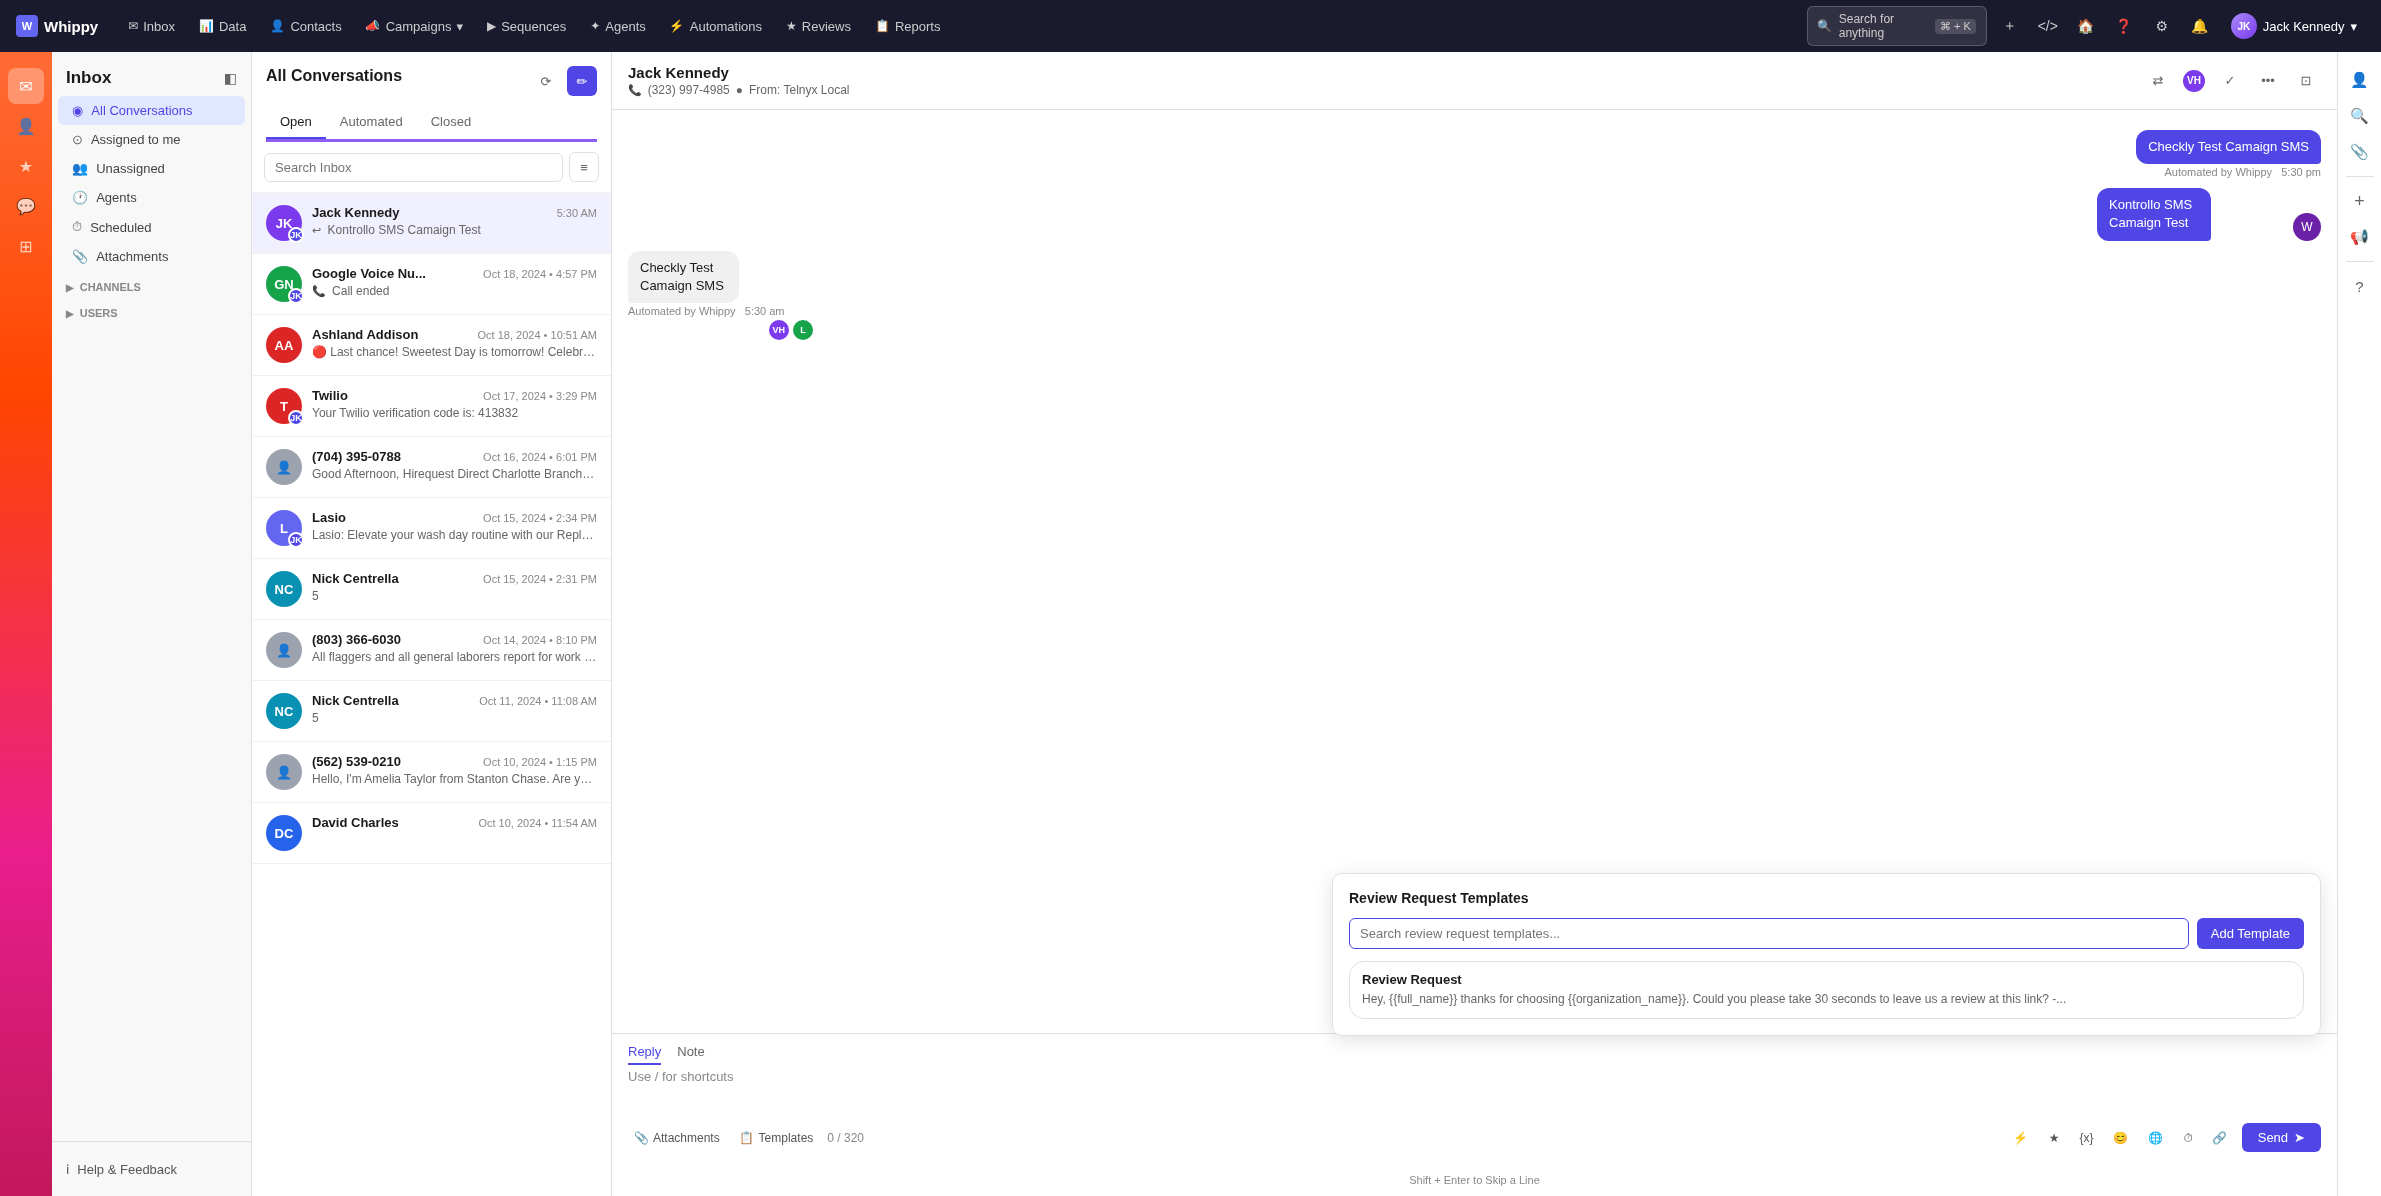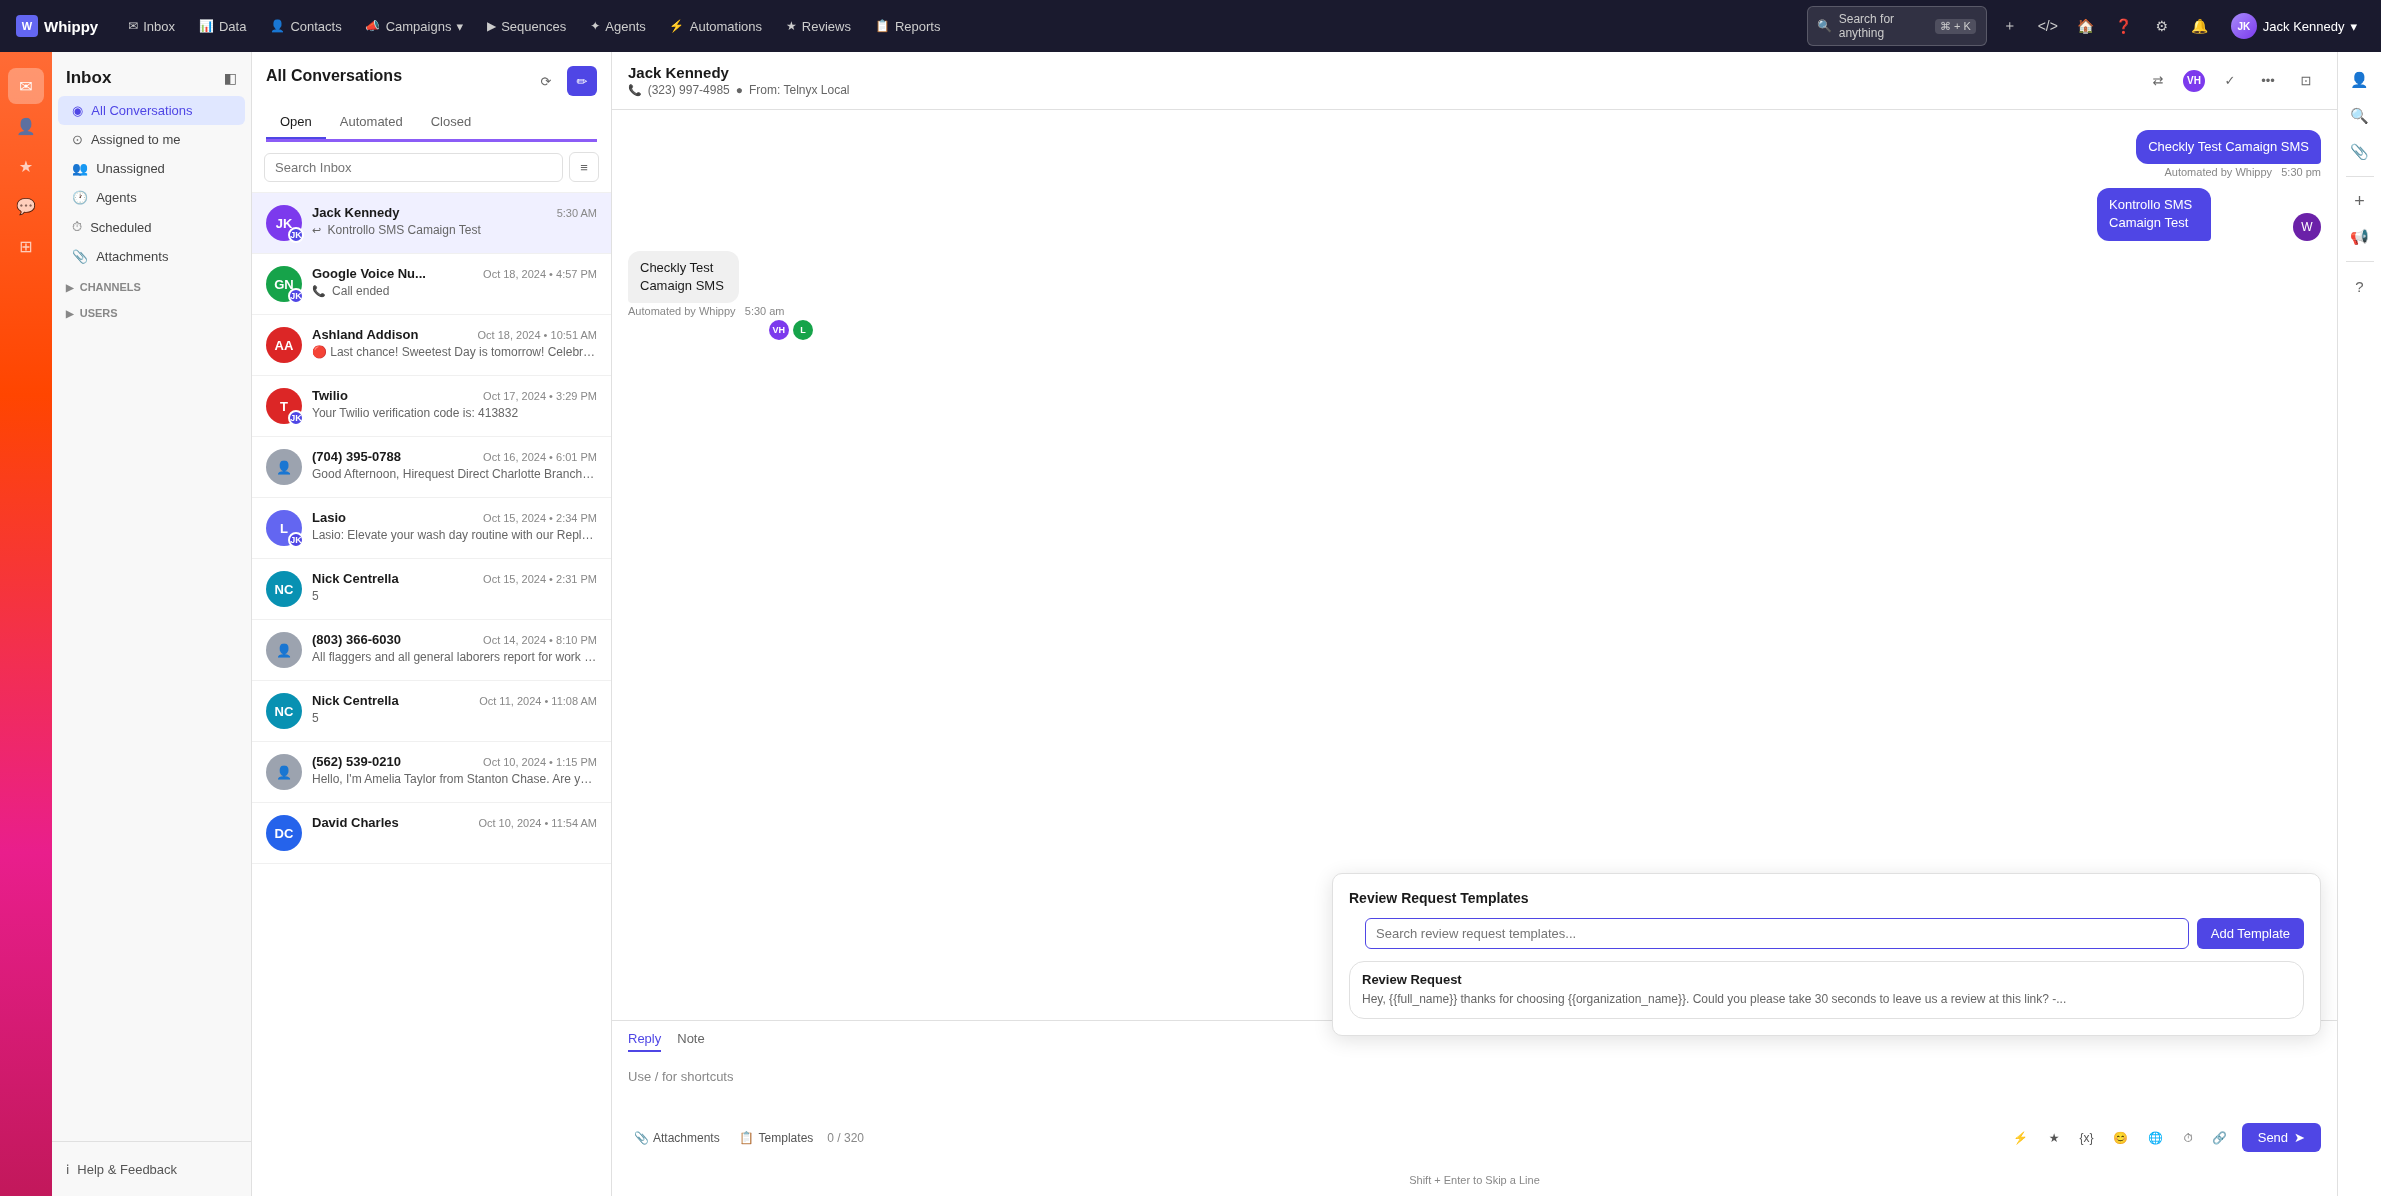--- a/index.html
+++ b/index.html
@@ -317,7 +317,6 @@
       font-size: 13px;
       outline: none;
       color: #555;
-      margin-left: 16px;
     }
     .rt-add-btn {
       background: #4f46e5; color: white;

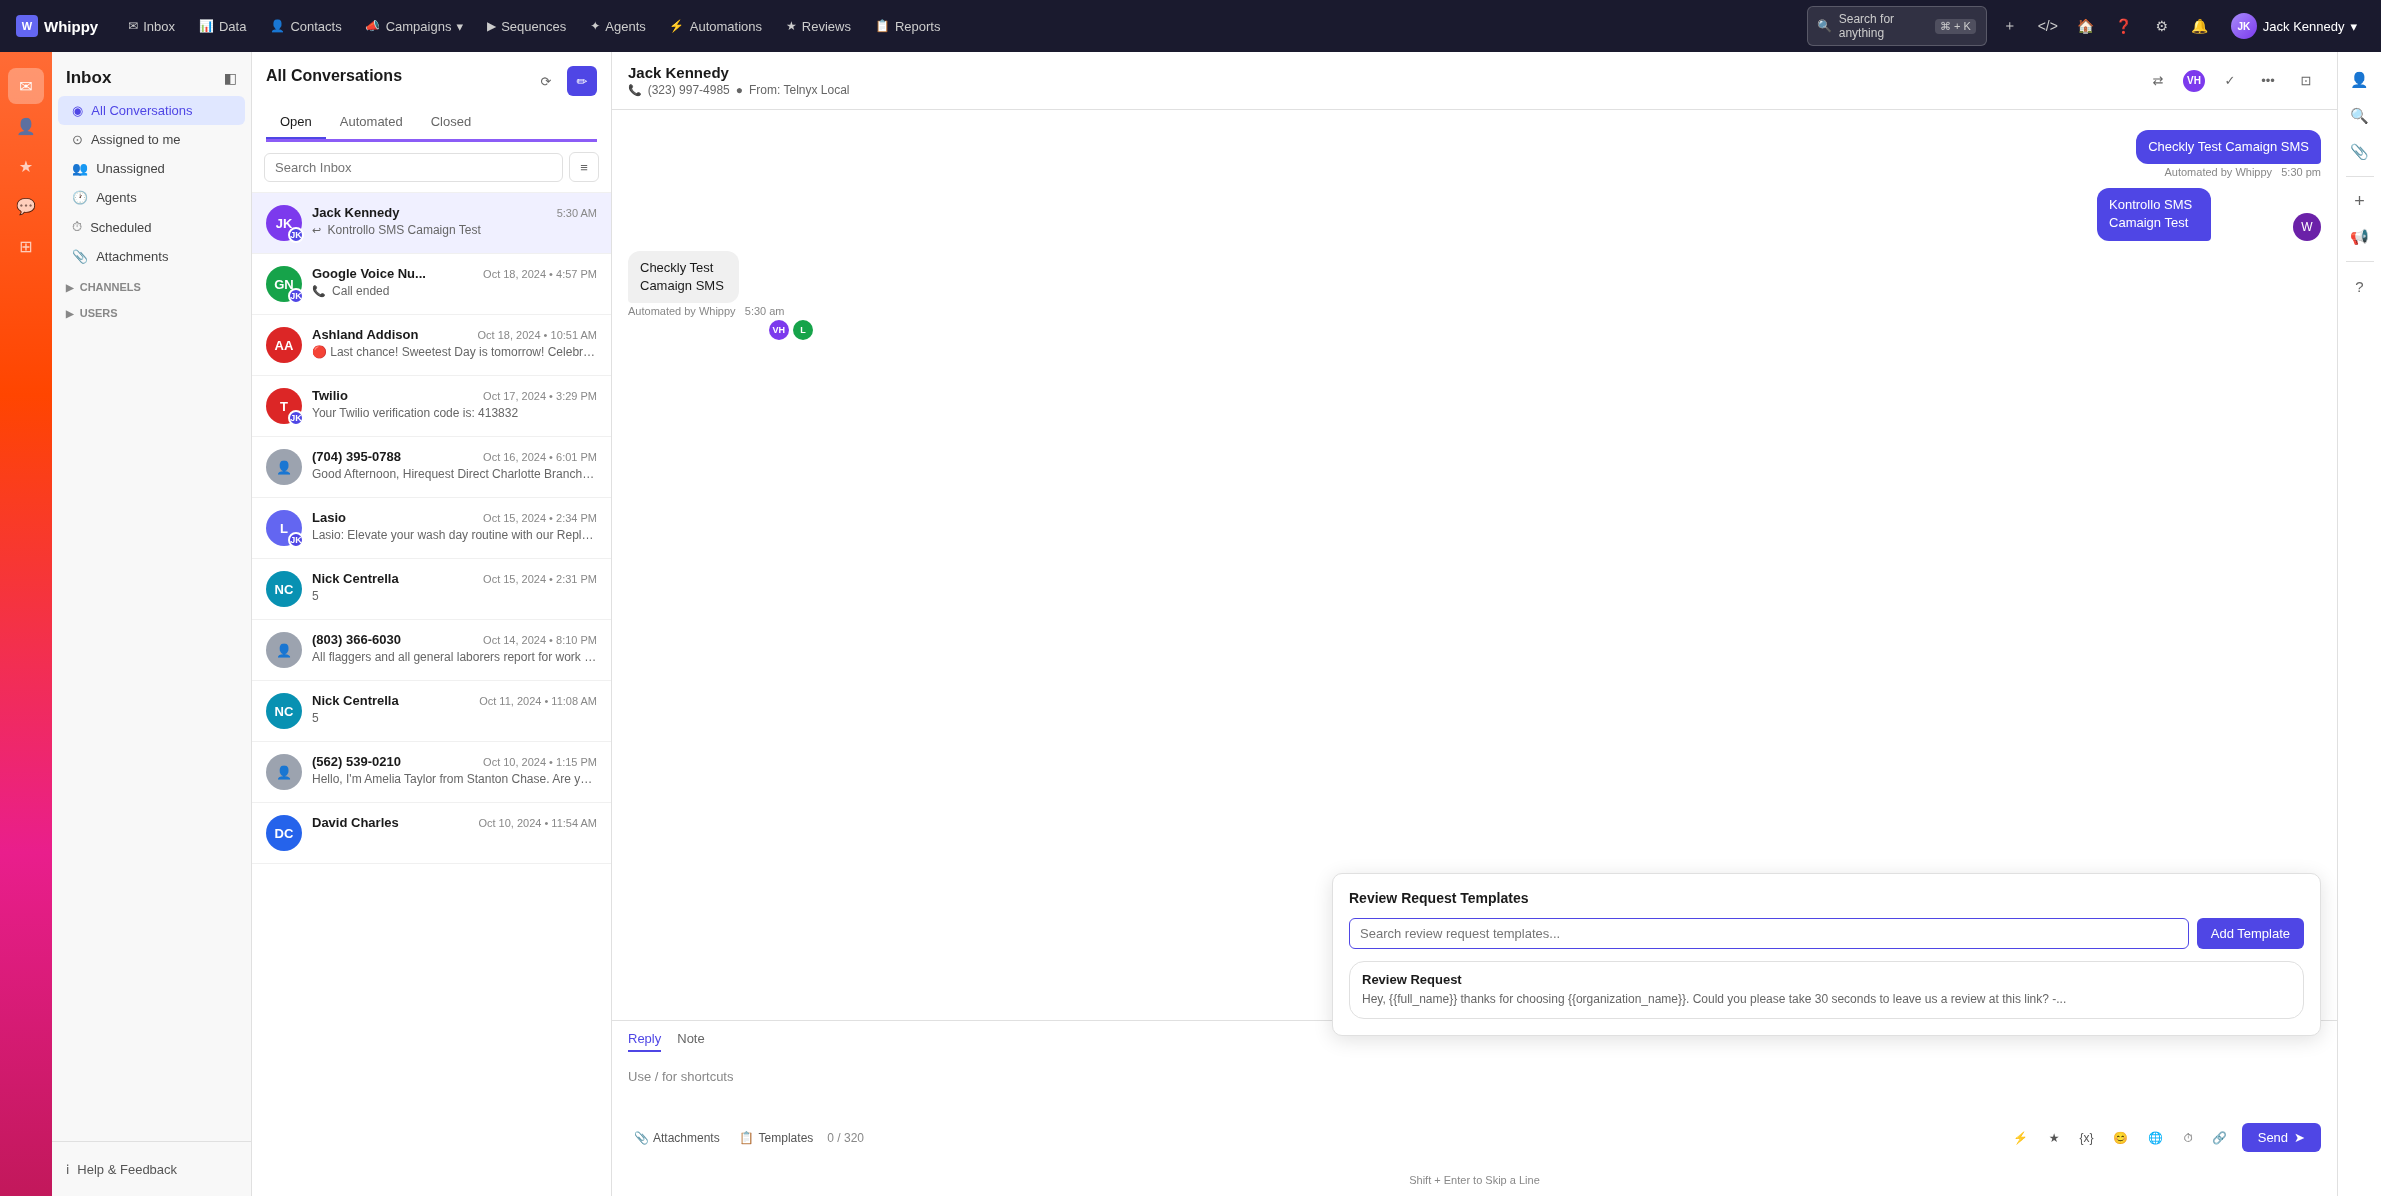--- a/index.html
+++ b/index.html
@@ -341,7 +341,7 @@
     }
     .reply-tabs {
       display: flex; gap: 16px;
-      margin-bottom: 13px;
+      margin-bottom: 0;
     }
     .reply-tab {
       font-size: 13px; color: #666; cursor: pointer;

